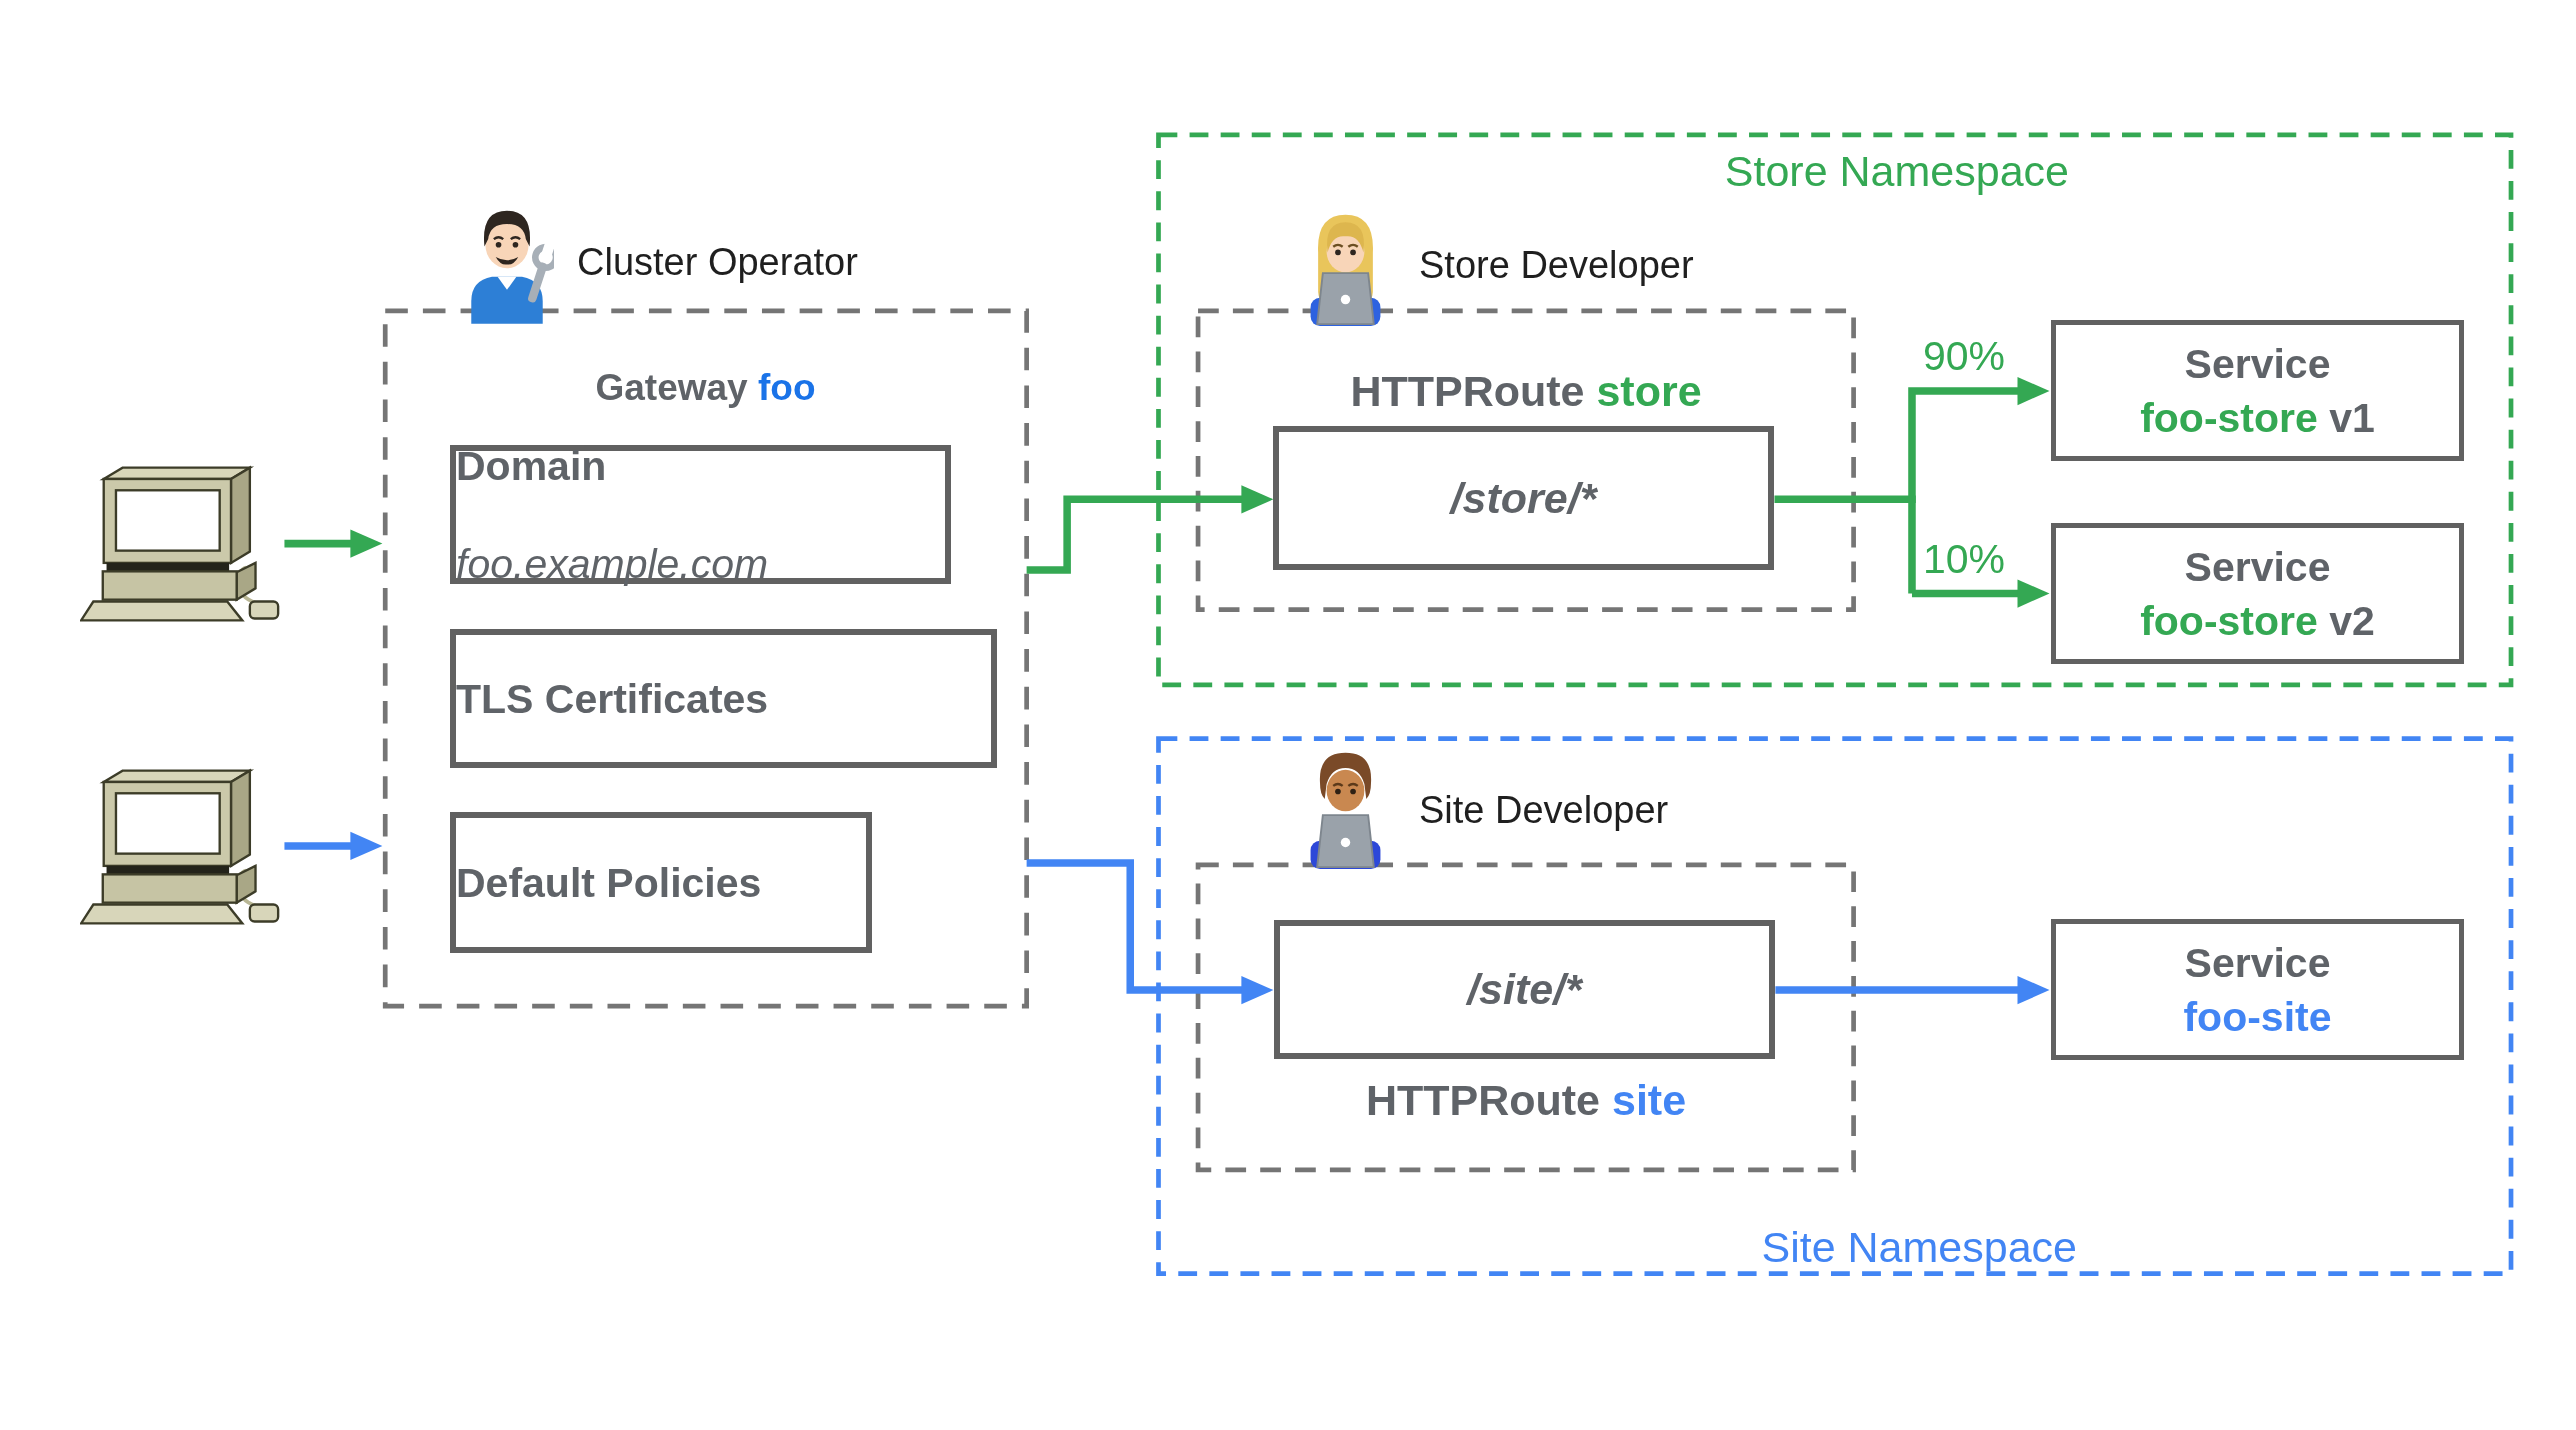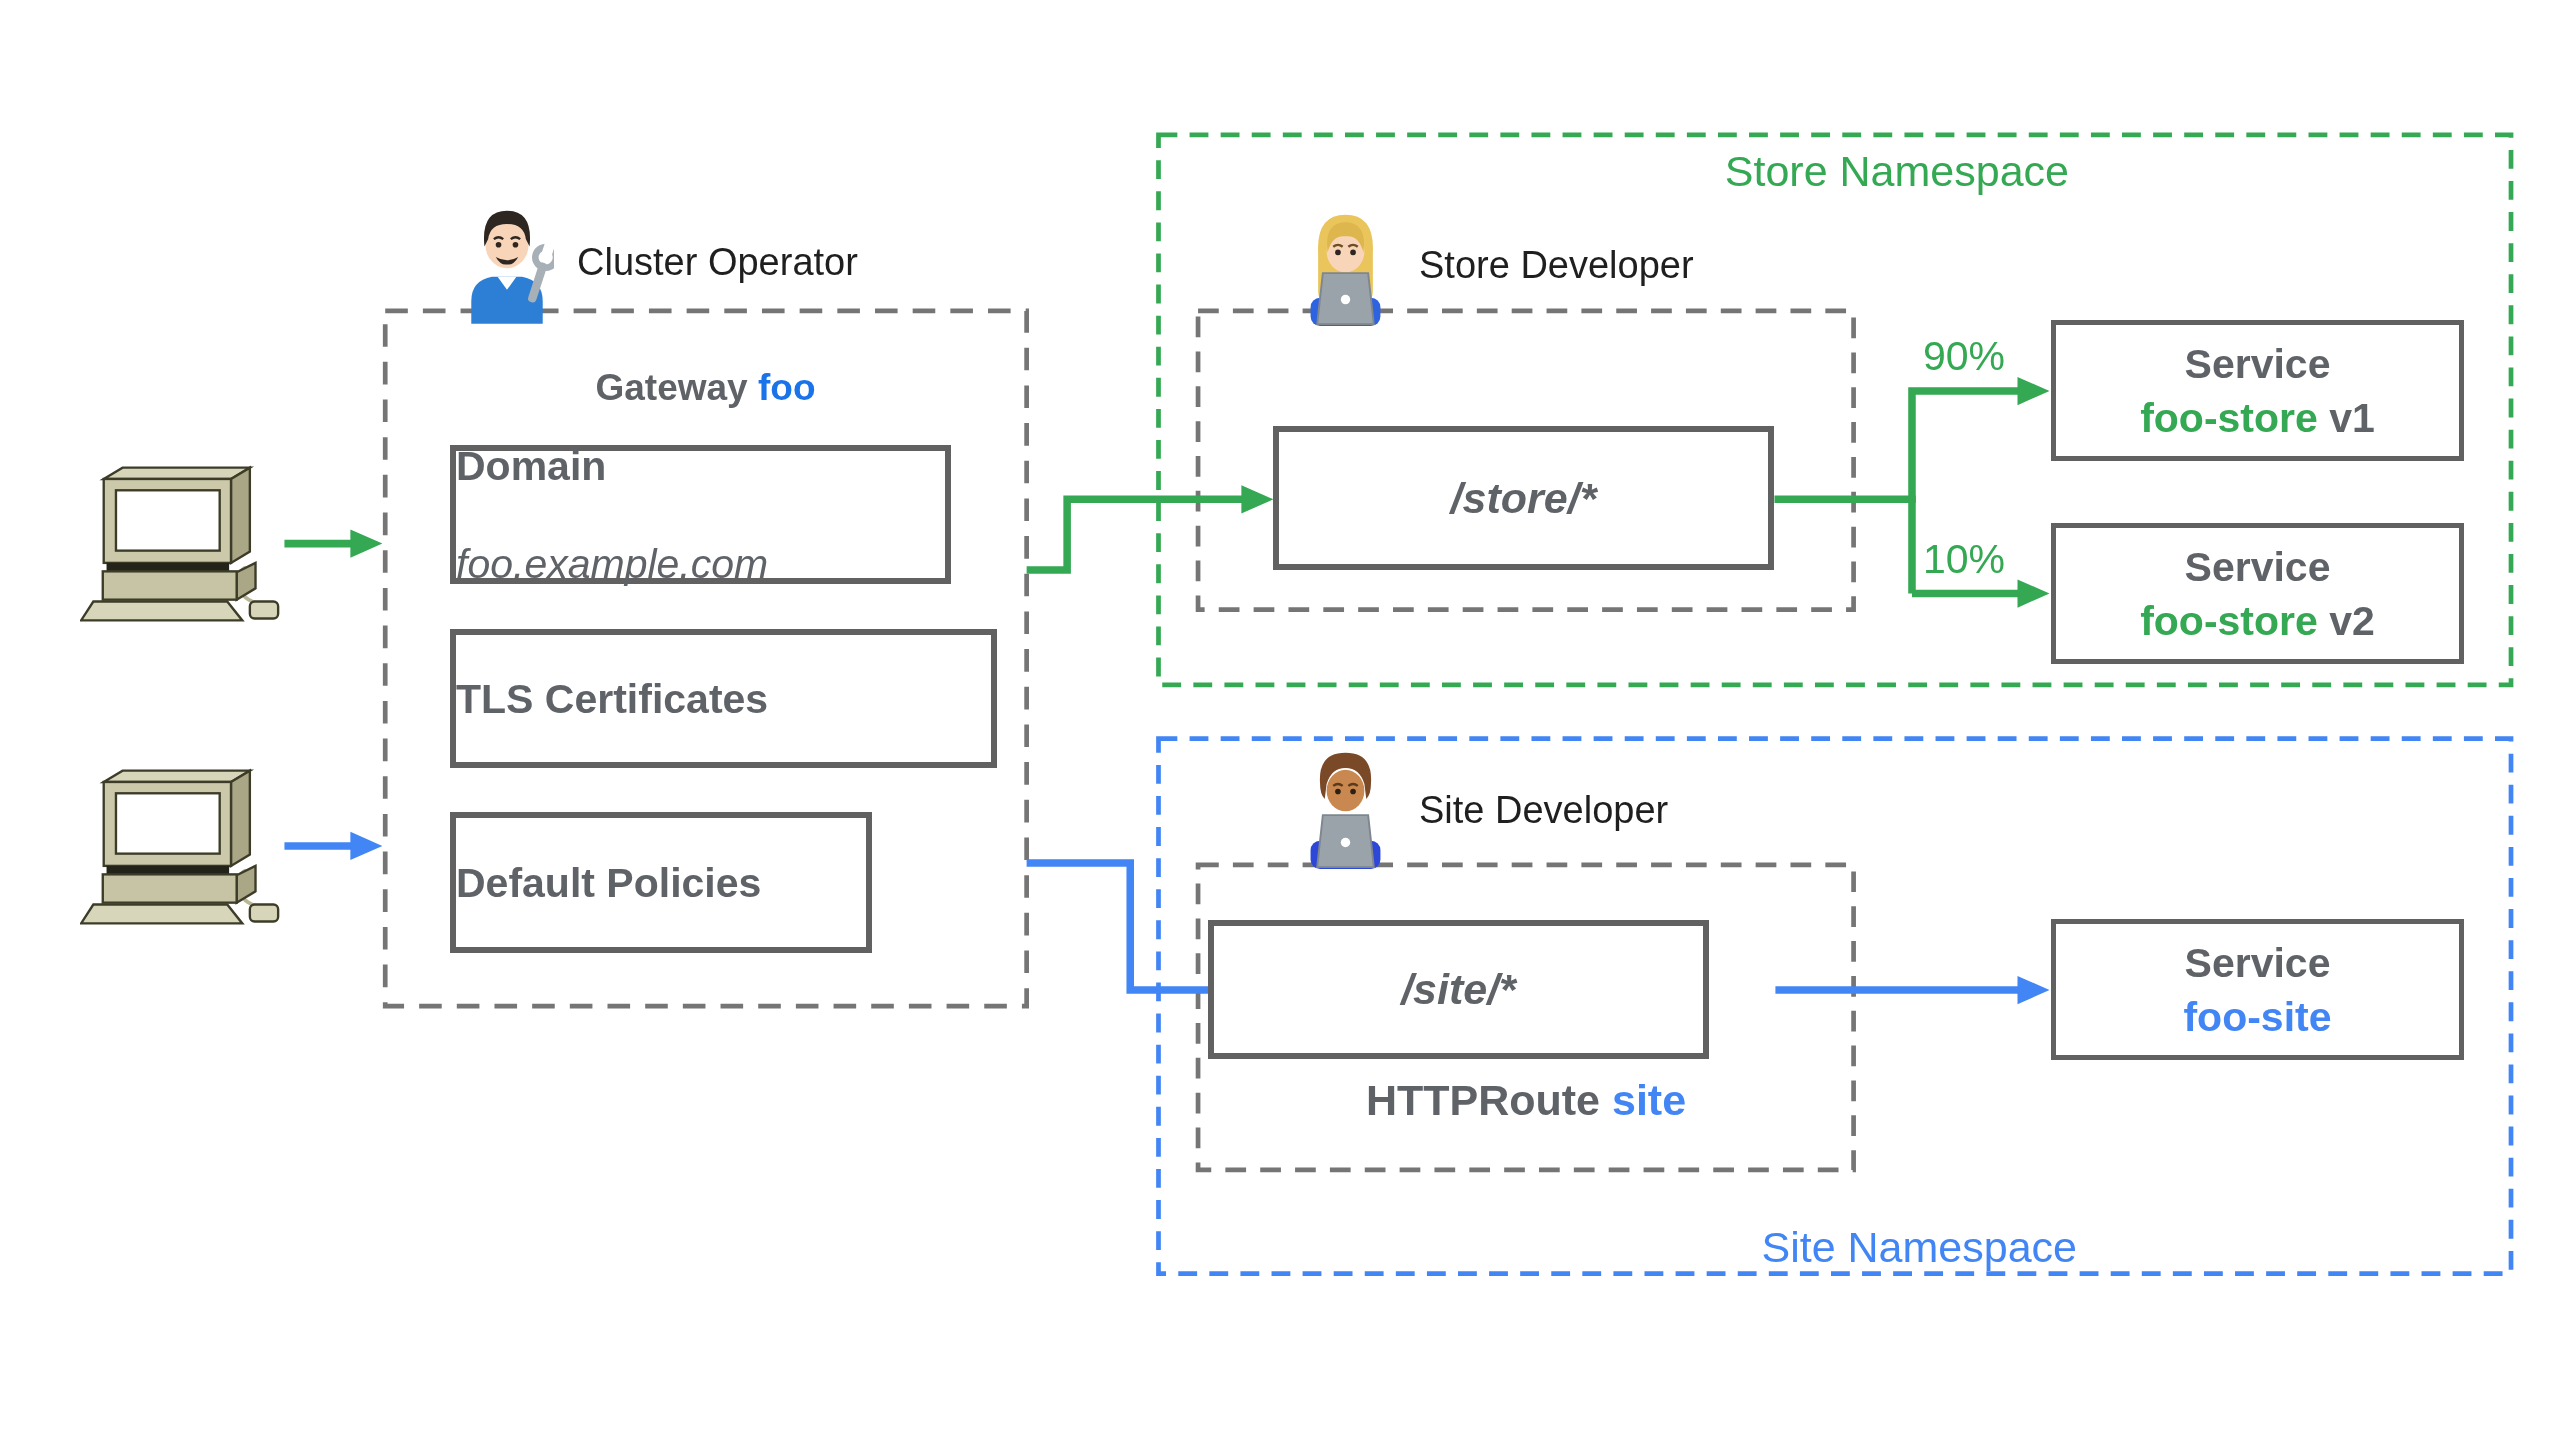--- a/index.html
+++ b/index.html
@@ -151,6 +151,10 @@
 
   <div class="abs role-label" style="left:1419px;top:244px;">Store Developer</div>
 
+  <div class="abs route-title" style="left:1198px;top:367px;width:656px;">
+    <span>HTTPRoute</span>
+    <span class="green-t">store</span>
+  </div>
 
   <div class="abs path-box" style="left:1273px;top:426px;width:501px;height:144px;">
     <span>/store/*</span>

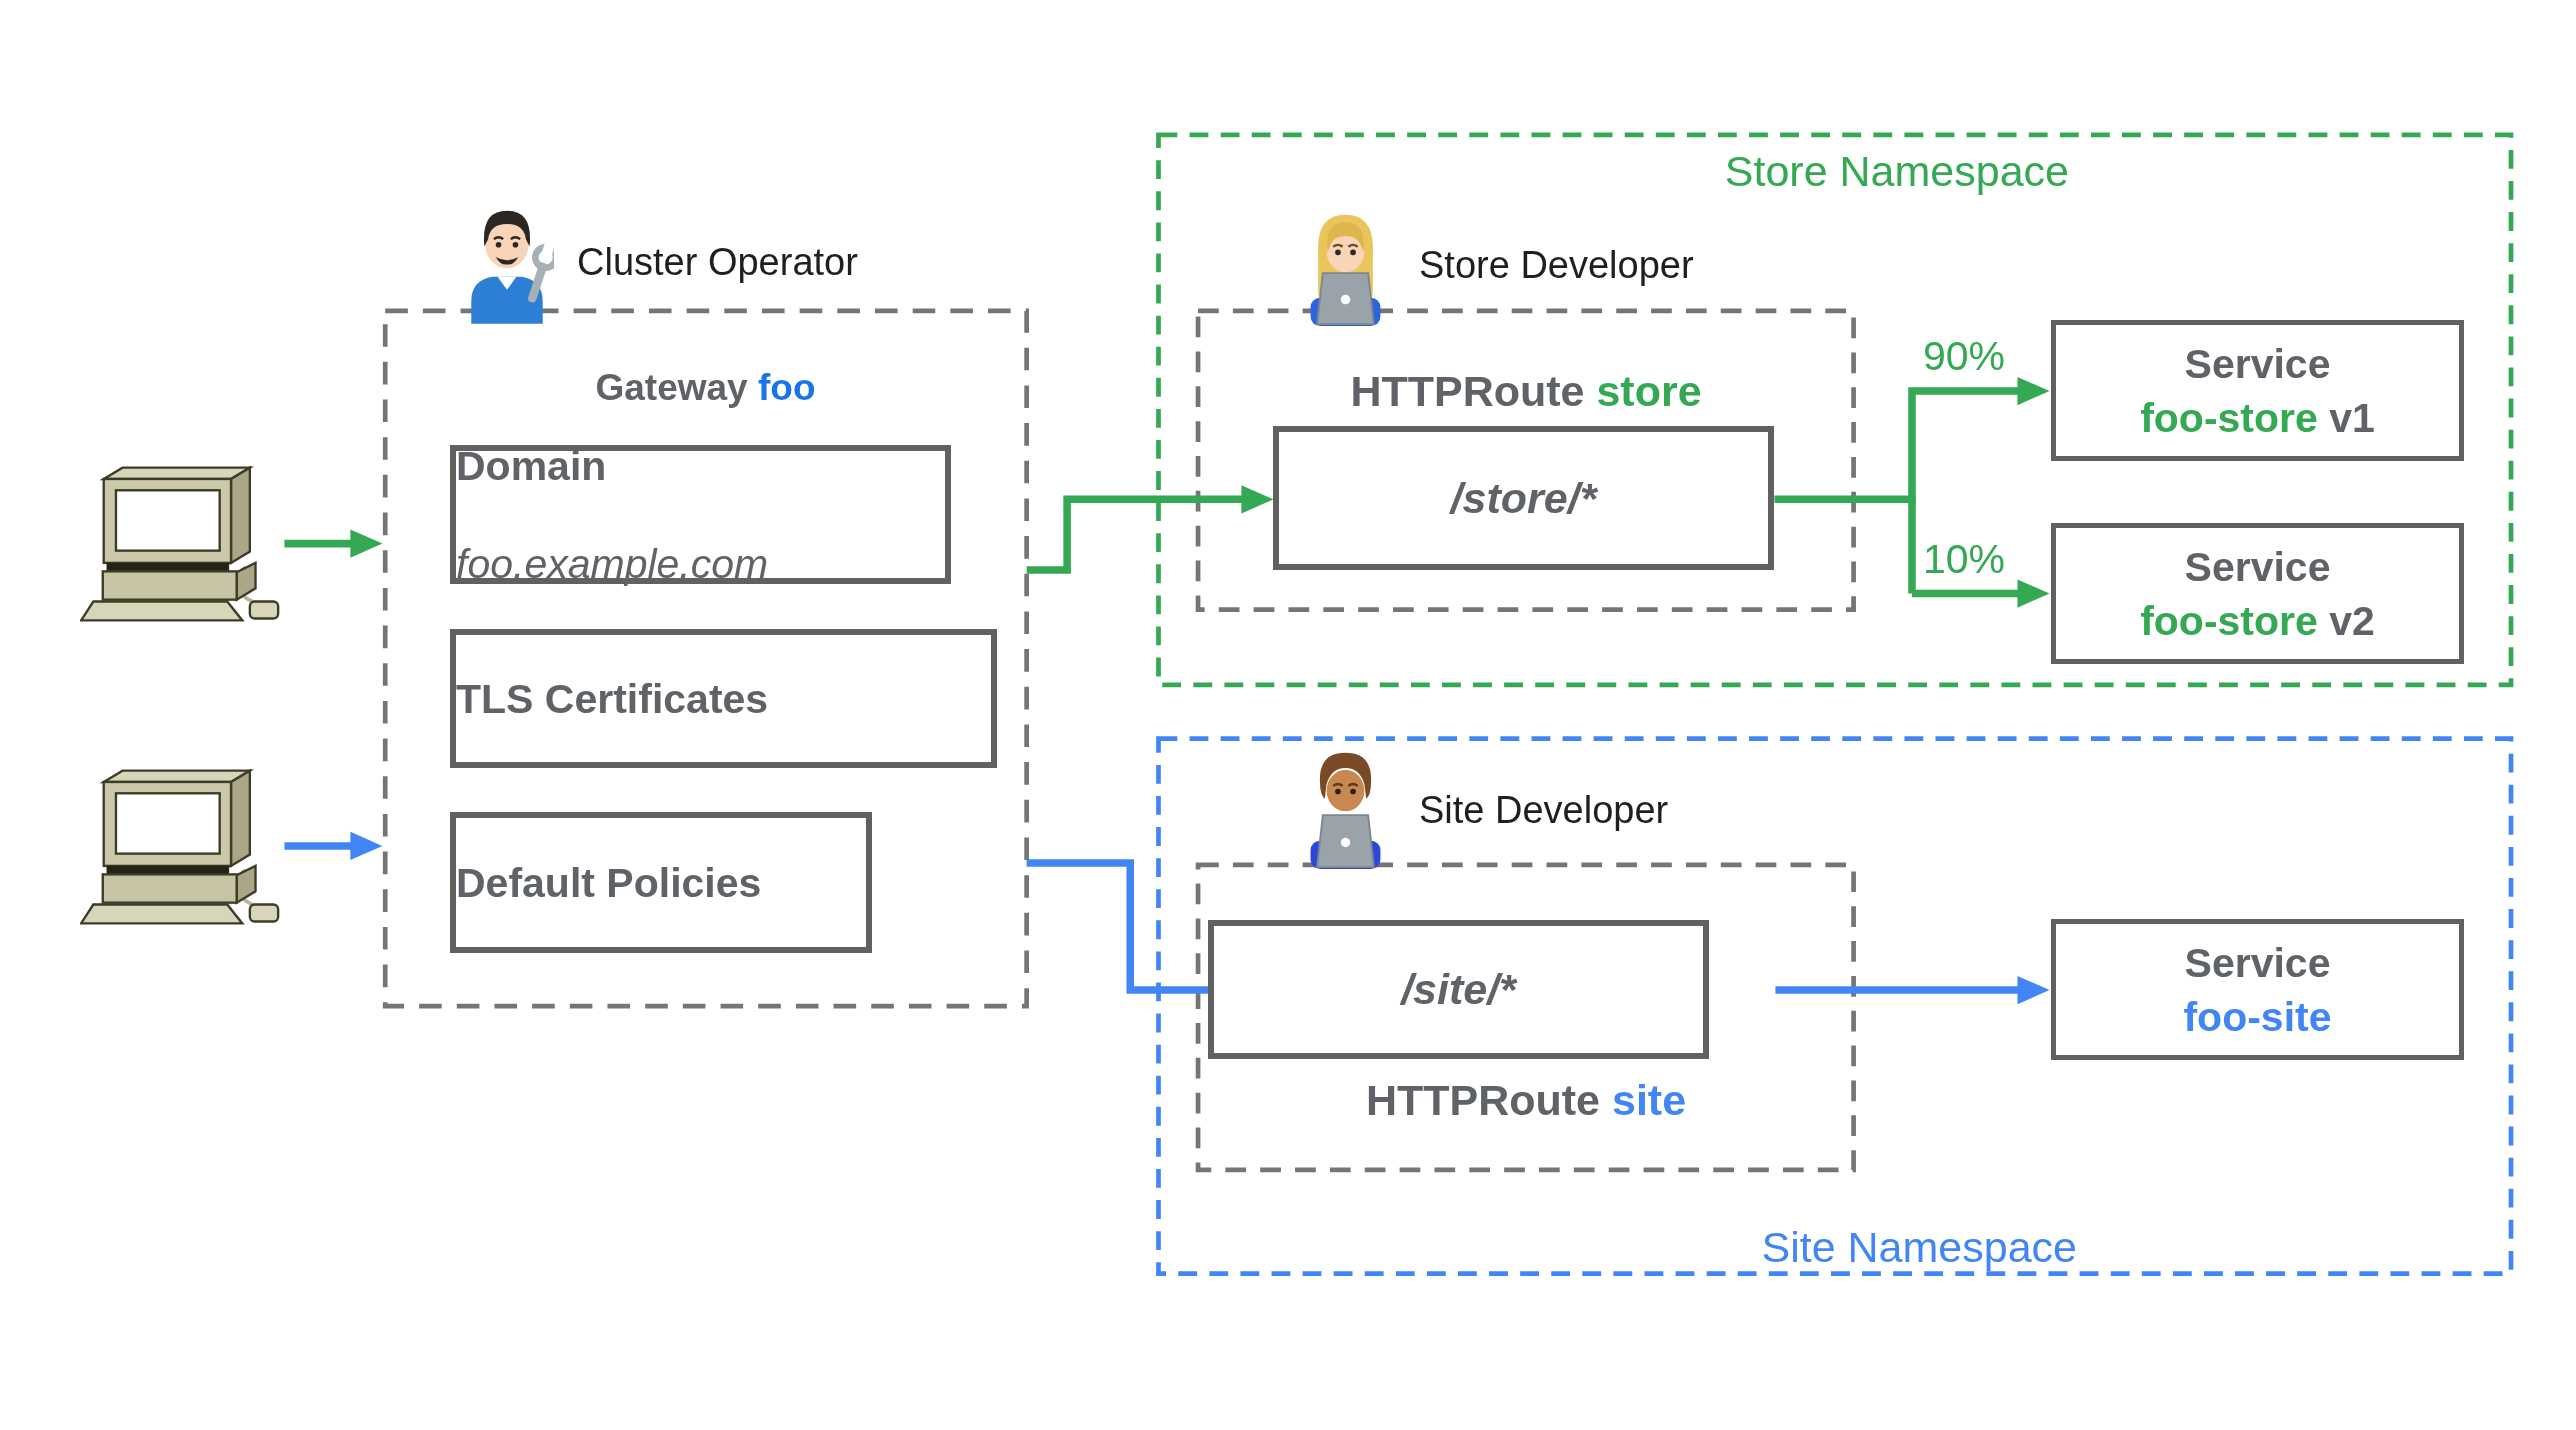--- a/index.html
+++ b/index.html
@@ -180,7 +180,7 @@
 
   <div class="abs role-label" style="left:1419px;top:789px;">Site Developer</div>
 
-  <div class="abs path-box" style="left:1208px;top:920px;width:501px;height:139px;">
+  <div class="abs path-box" style="left:1274px;top:920px;width:501px;height:139px;">
     <span>/site/*</span>
   </div>
 

